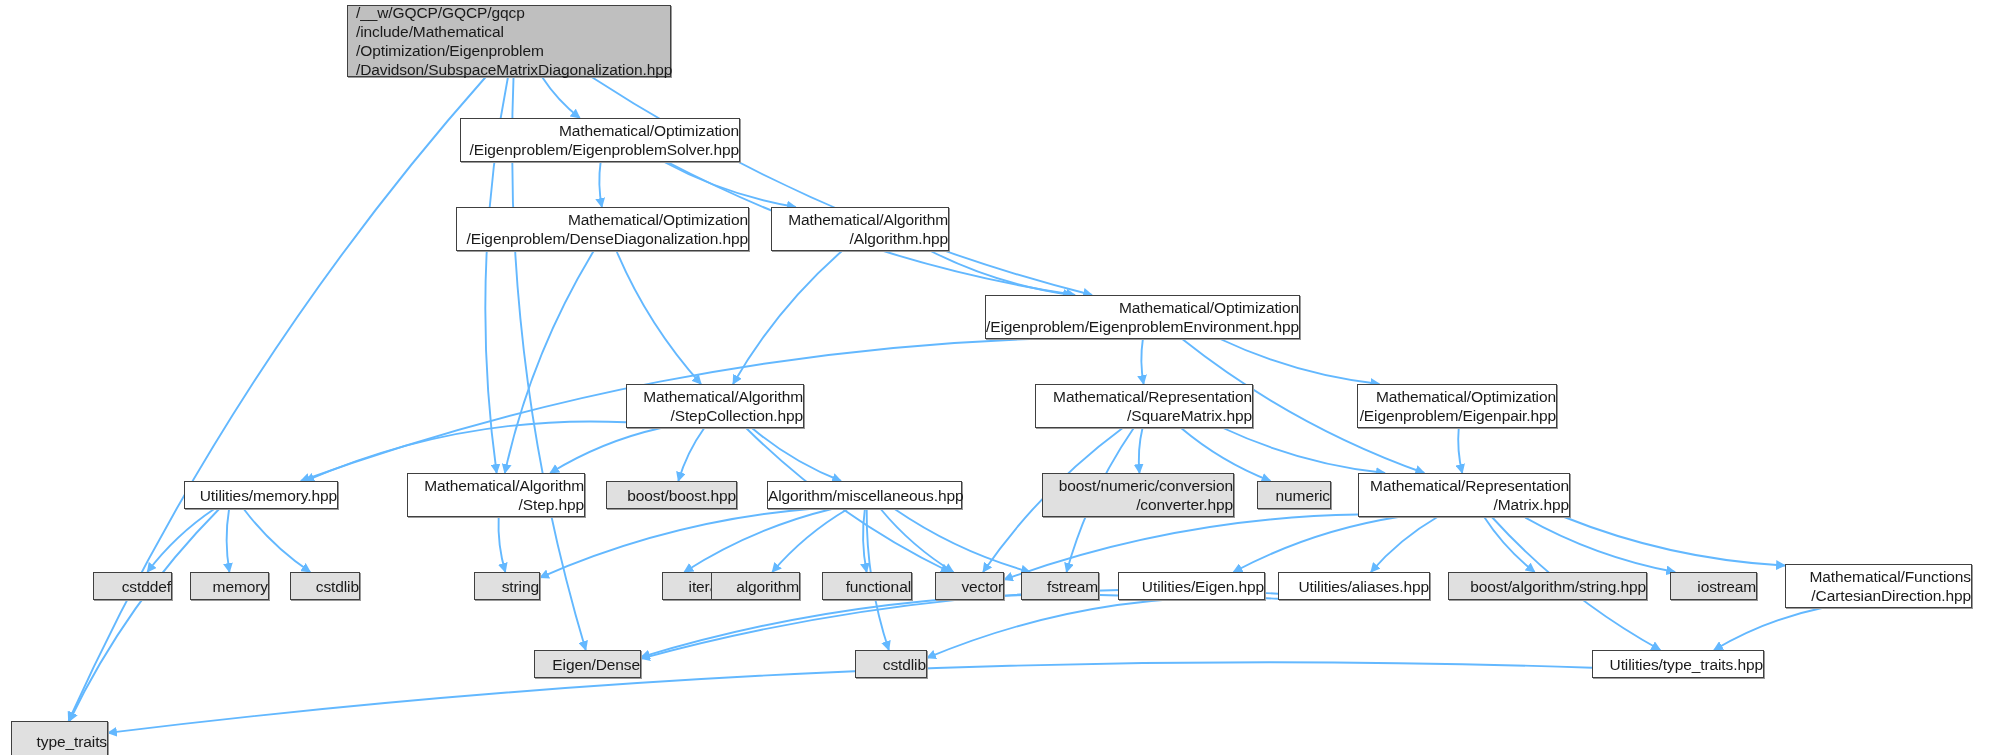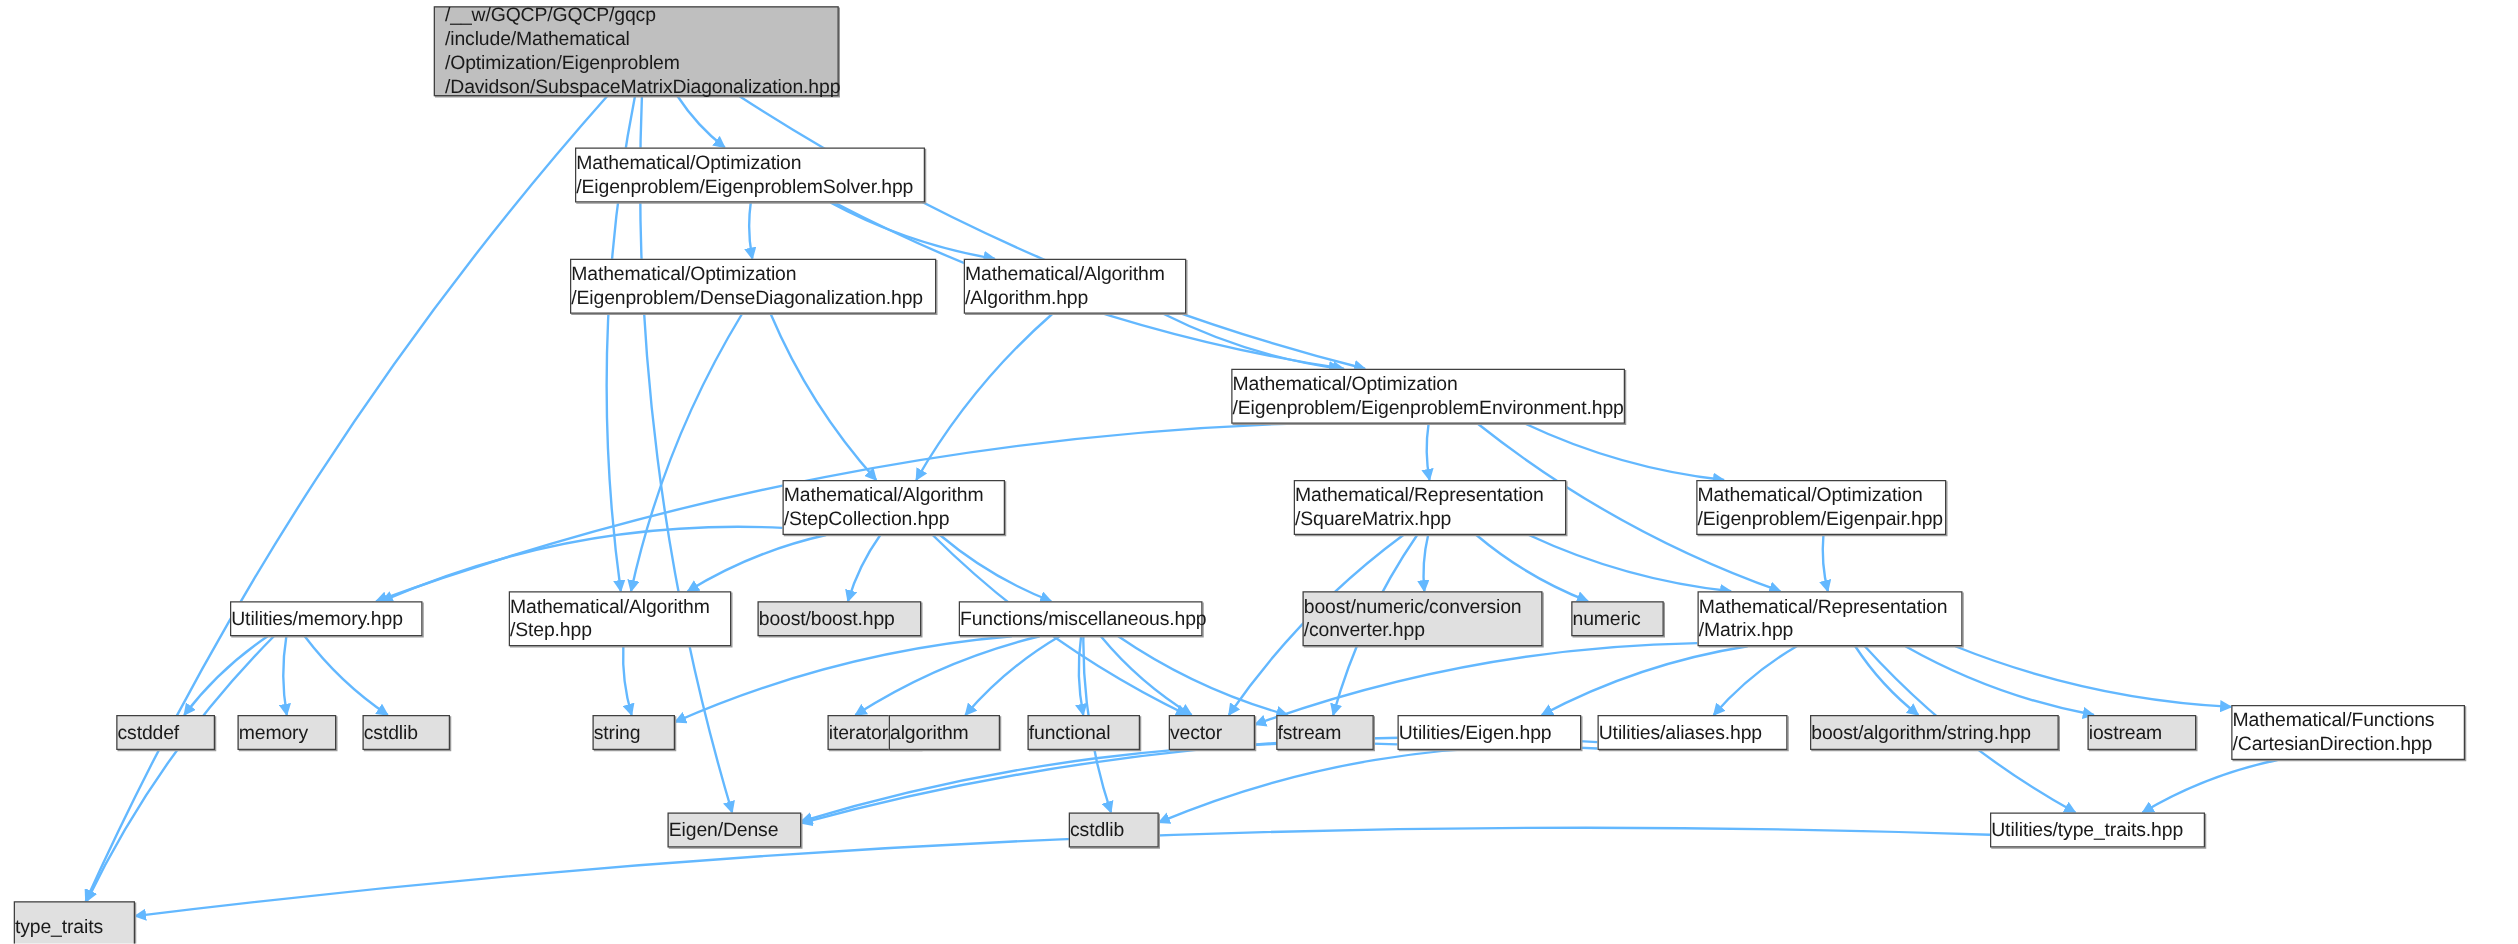--- a/index.html
+++ b/index.html
@@ -31,7 +31,7 @@
     color: #1a1a1a;
     font-size: 15.5px;
     line-height: 19px;
-    text-align: left;
+    text-align: right;
     display: flex;
     align-items: center;
     justify-content: center;

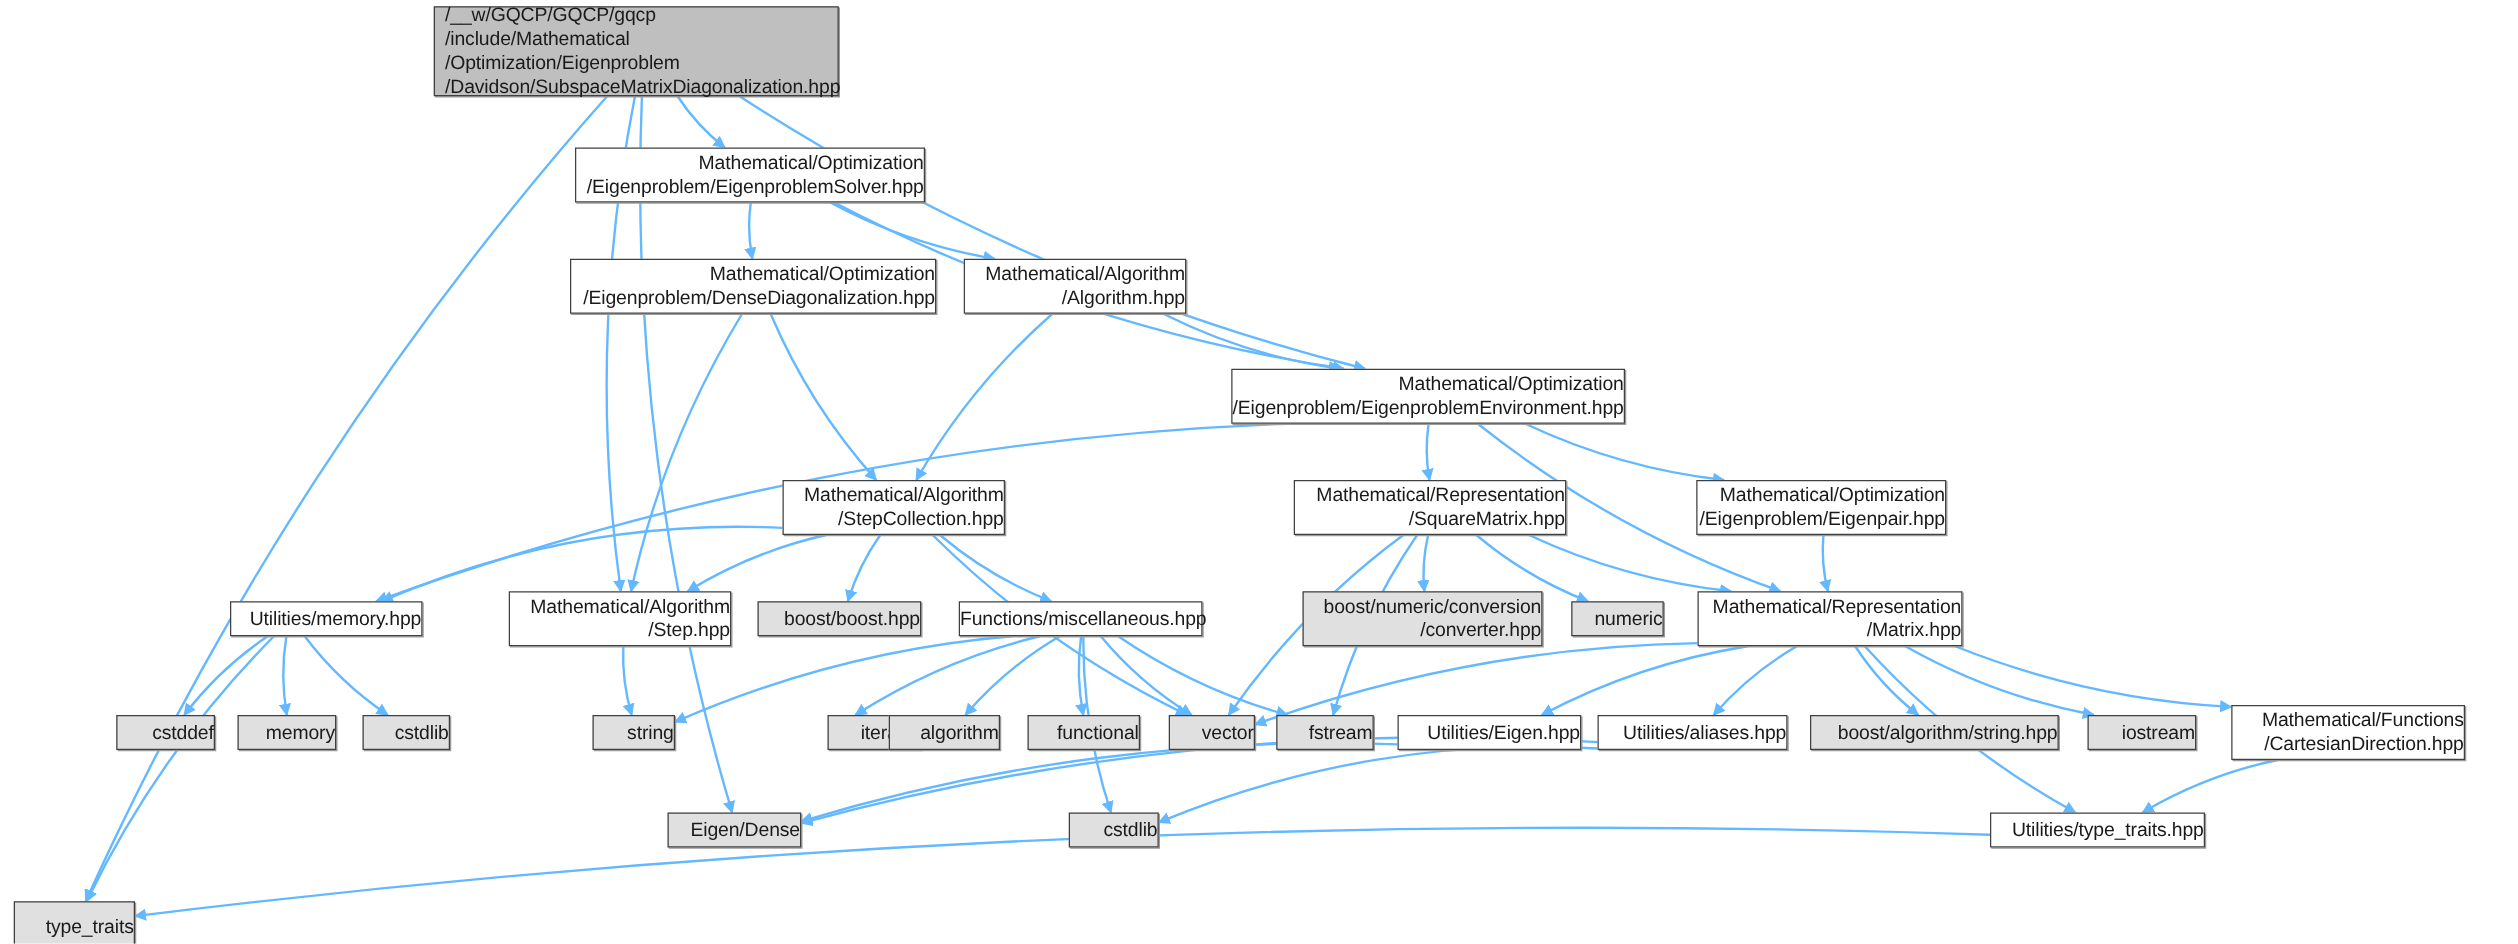--- a/index.html
+++ b/index.html
@@ -140,7 +140,7 @@
       <div class="node" style="left: 407px; top: 473px; width: 178px; height: 44px;"><span>Mathematical/Algorithm
 /Step.hpp</span></div>
       <div class="node leaf" style="left: 606px; top: 481px; width: 131px; height: 28px;"><span>boost/boost.hpp</span></div>
-      <div class="node" style="left: 767px; top: 481px; width: 195px; height: 28px;"><span>Functions/miscellaneous.hpp</span></div>
+      <div class="node" style="left: 767px; top: 481px; width: 195px; height: 28px;"><span>Algorithm/miscellaneous.hpp</span></div>
       <div class="node leaf" style="left: 1042px; top: 473px; width: 192px; height: 44px;"><span>boost/numeric/conversion
 /converter.hpp</span></div>
       <div class="node leaf" style="left: 1257px; top: 481px; width: 74px; height: 28px;"><span>numeric</span></div>

